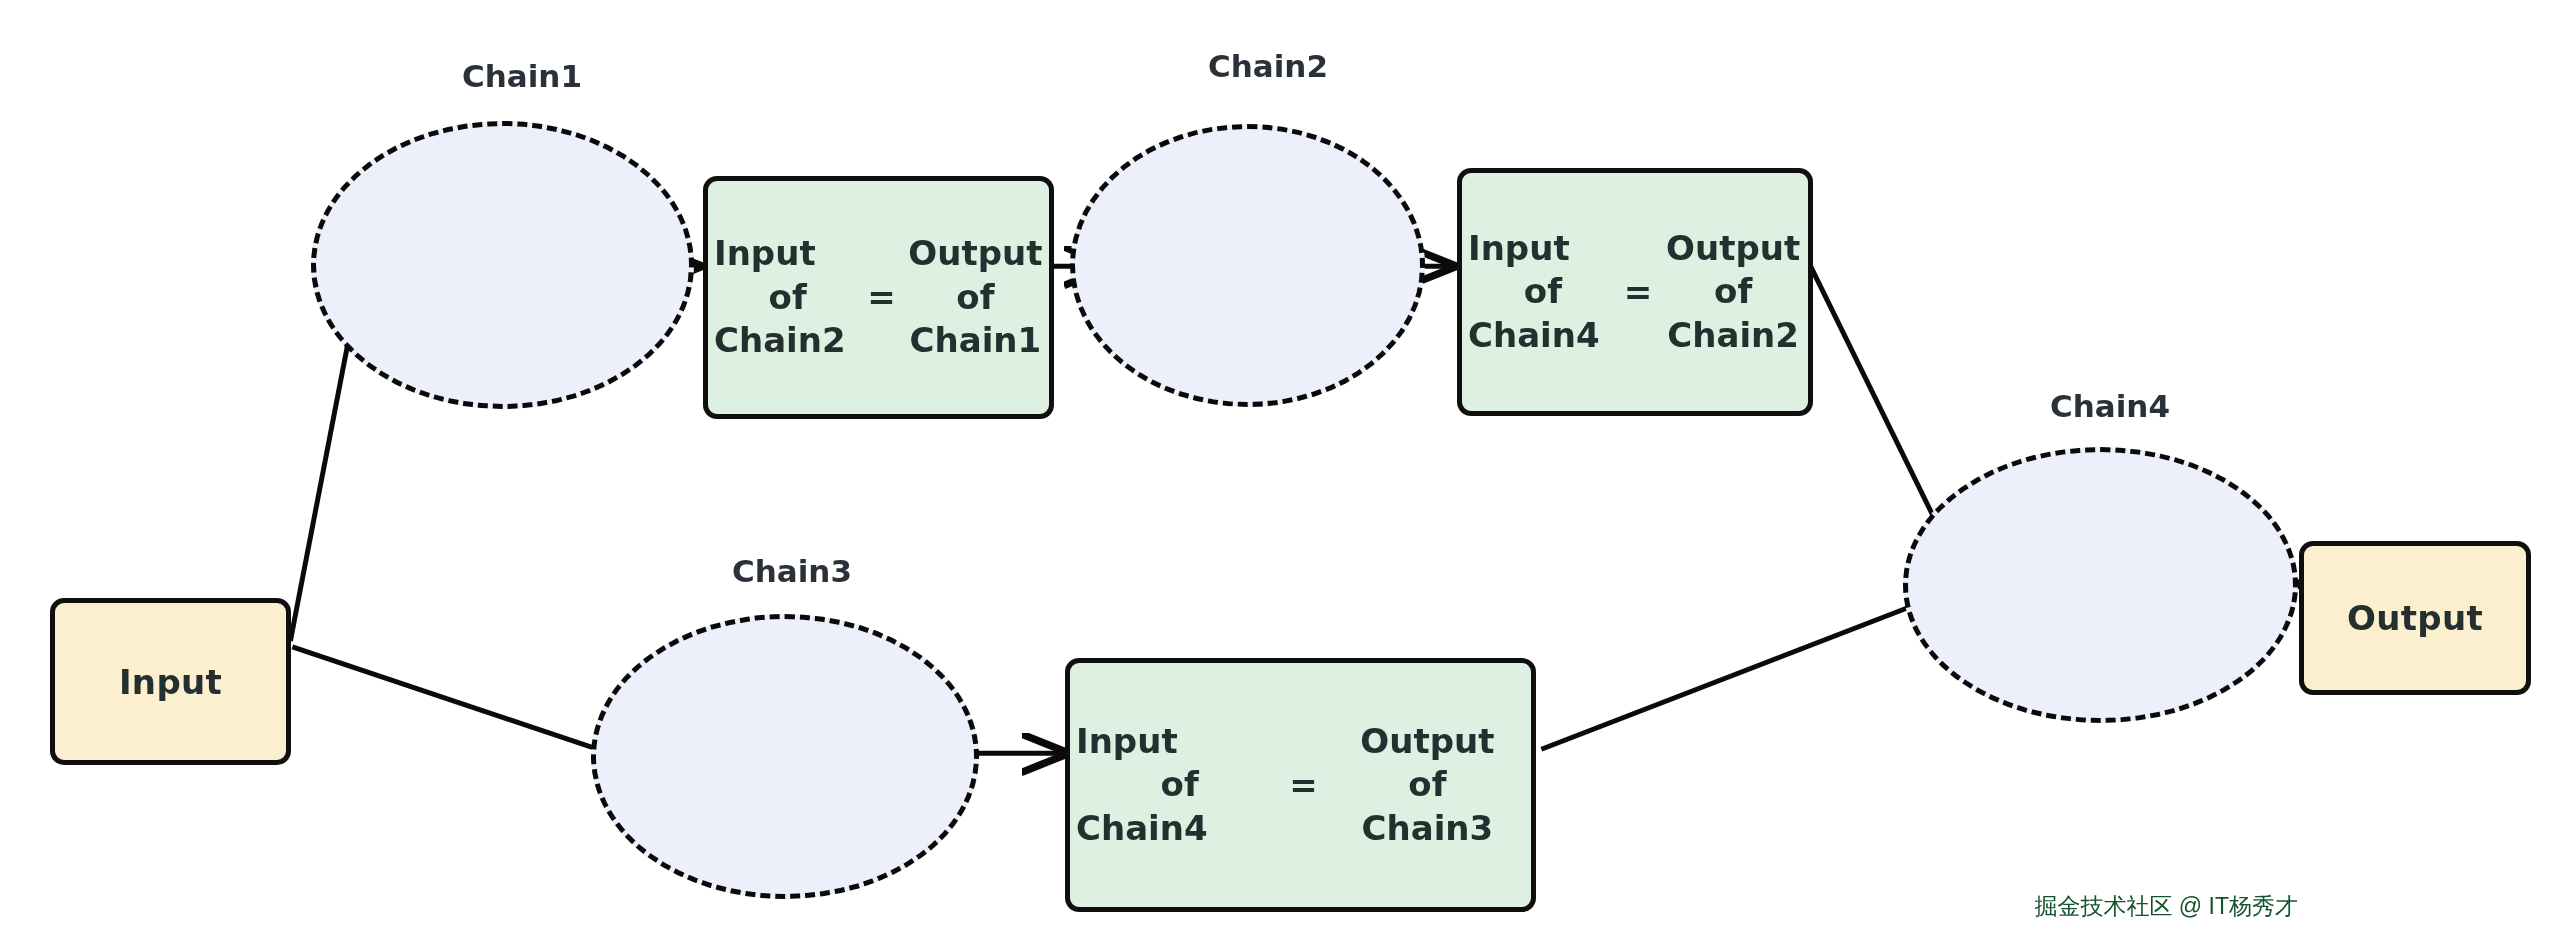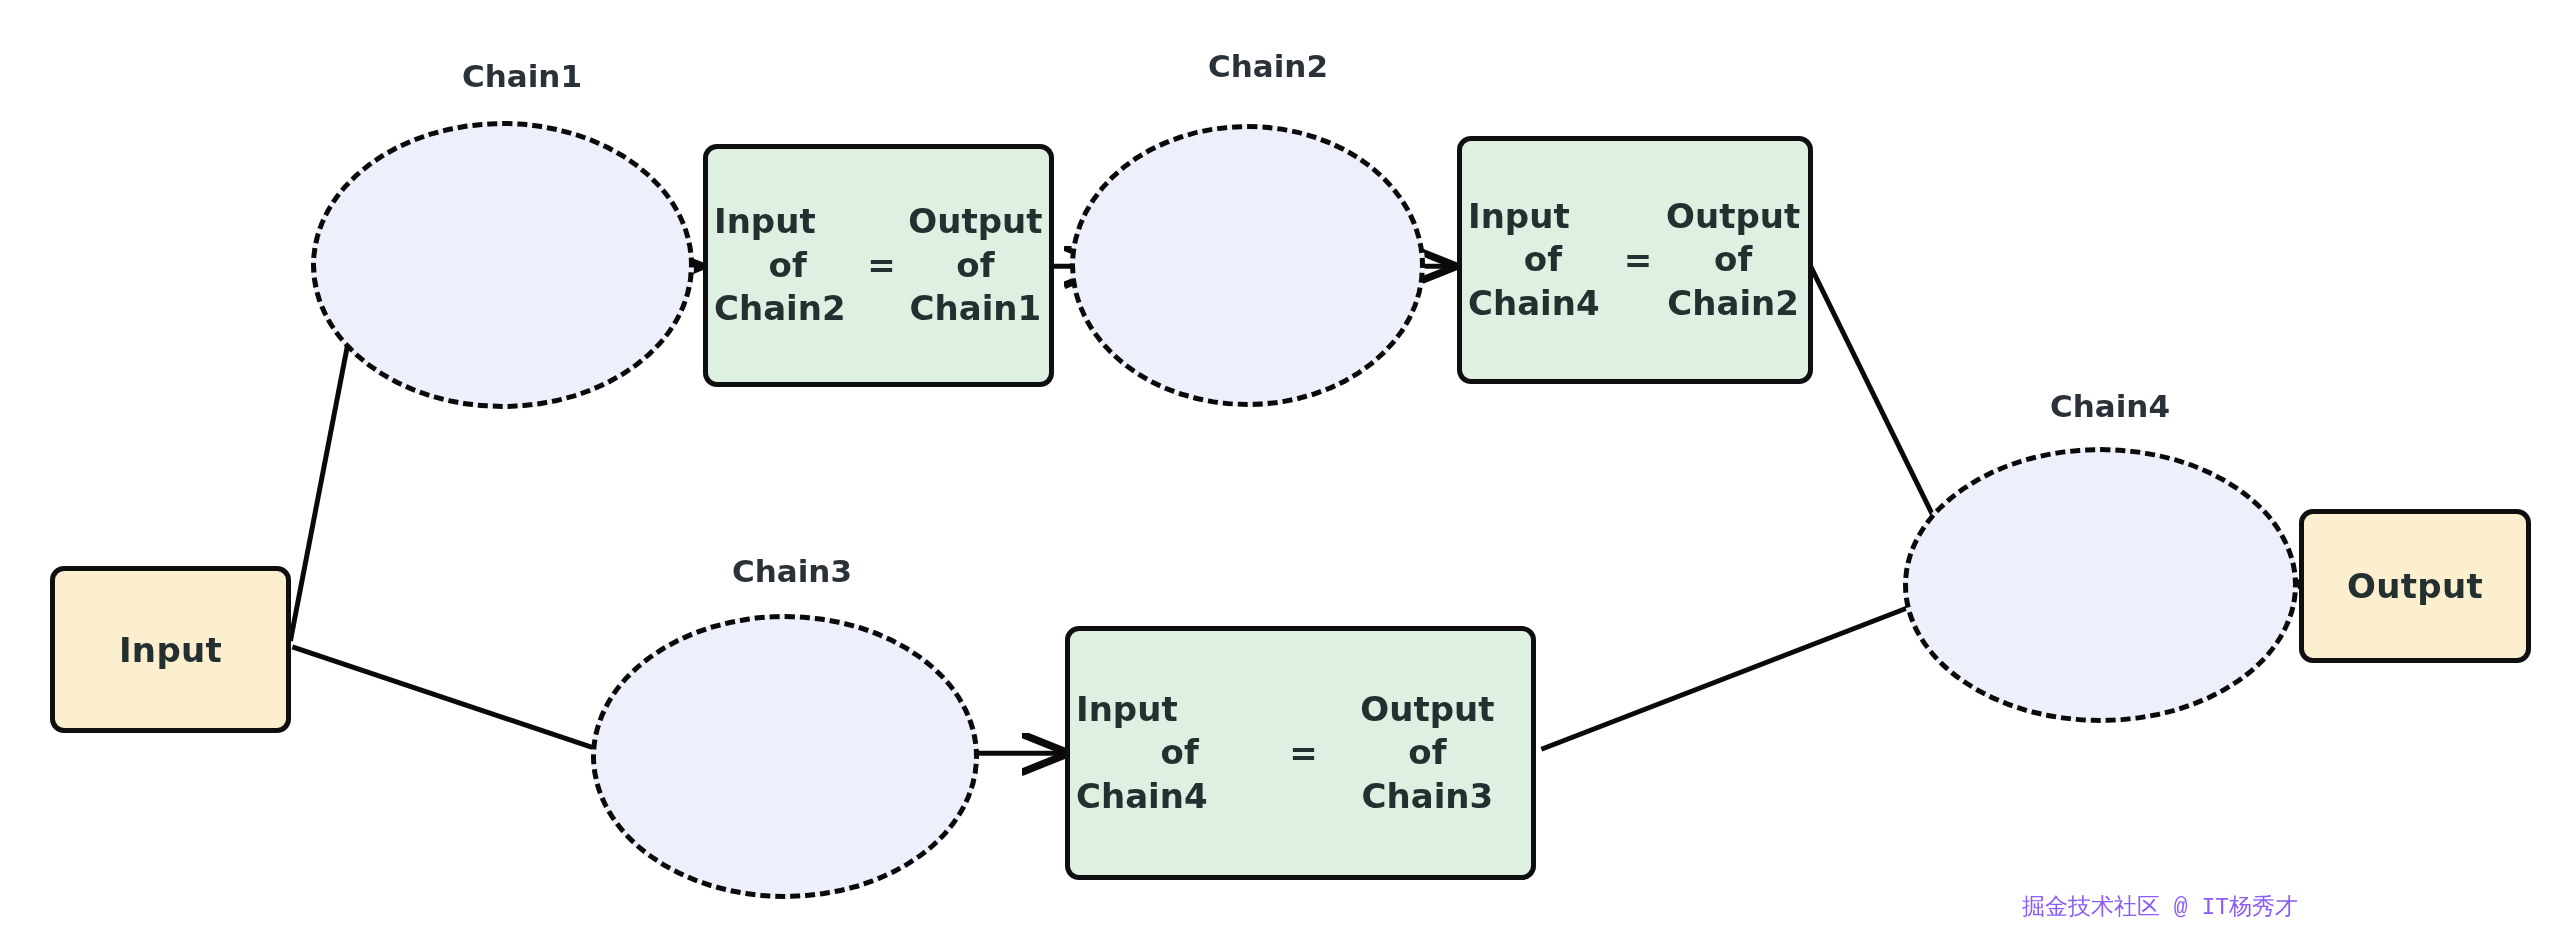--- a/index.html
+++ b/index.html
@@ -27,6 +27,7 @@
     display: flex;
     align-items: center;
     justify-content: center;
+    margin-top: 32px;
   }
   
   .term-box {

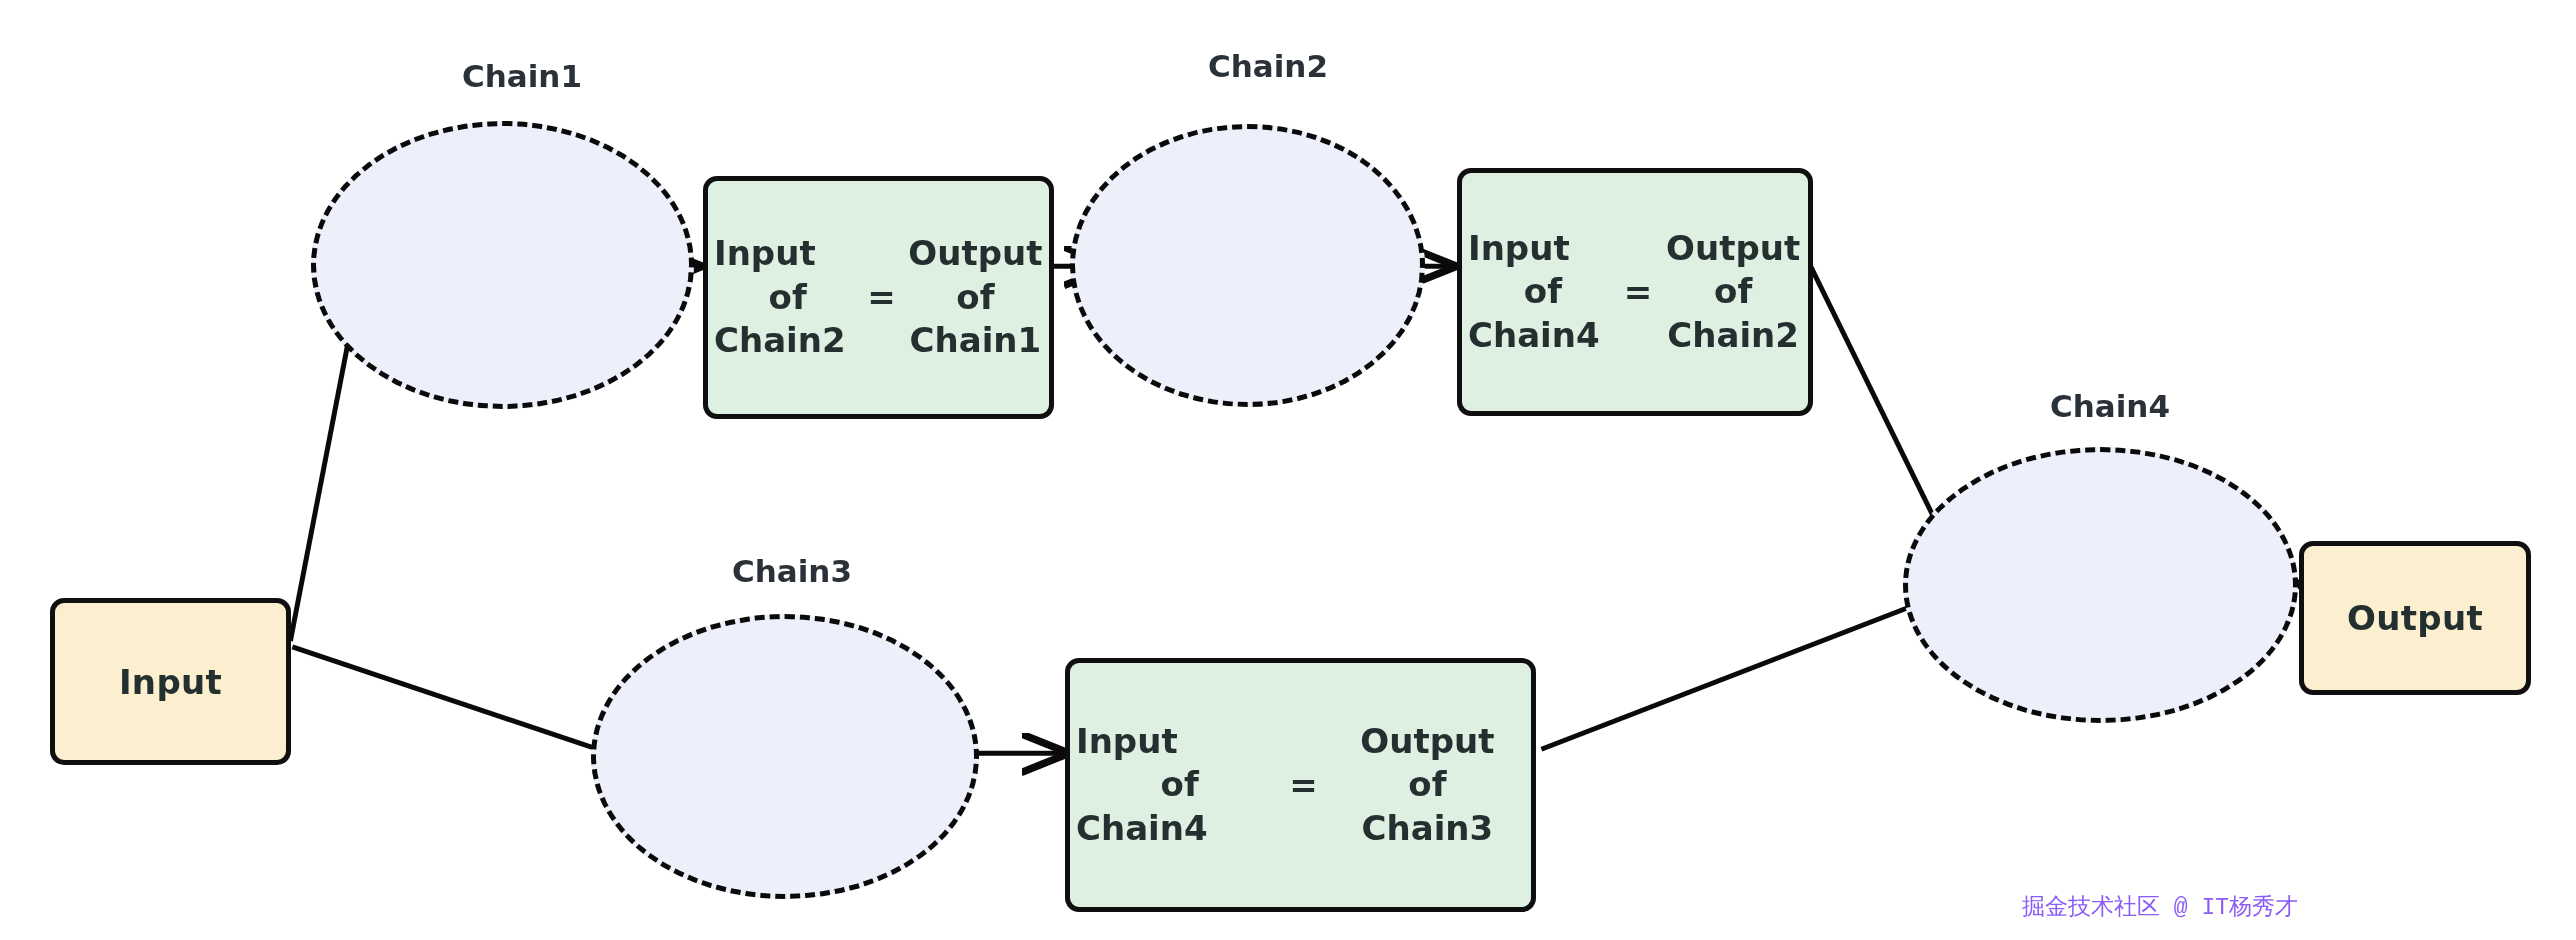--- a/index.html
+++ b/index.html
@@ -102,9 +102,9 @@
     right: 26px;
     bottom: 18px;
     font-size: 23px;
-    color: #8b5cf6;
+    color: #14532d;
     white-space: nowrap;
-    font-family: Liberation Mono, monospace;
+    font-family: Liberation Sans, sans-serif;
     text-align: right;
   }
   svg.edges {

